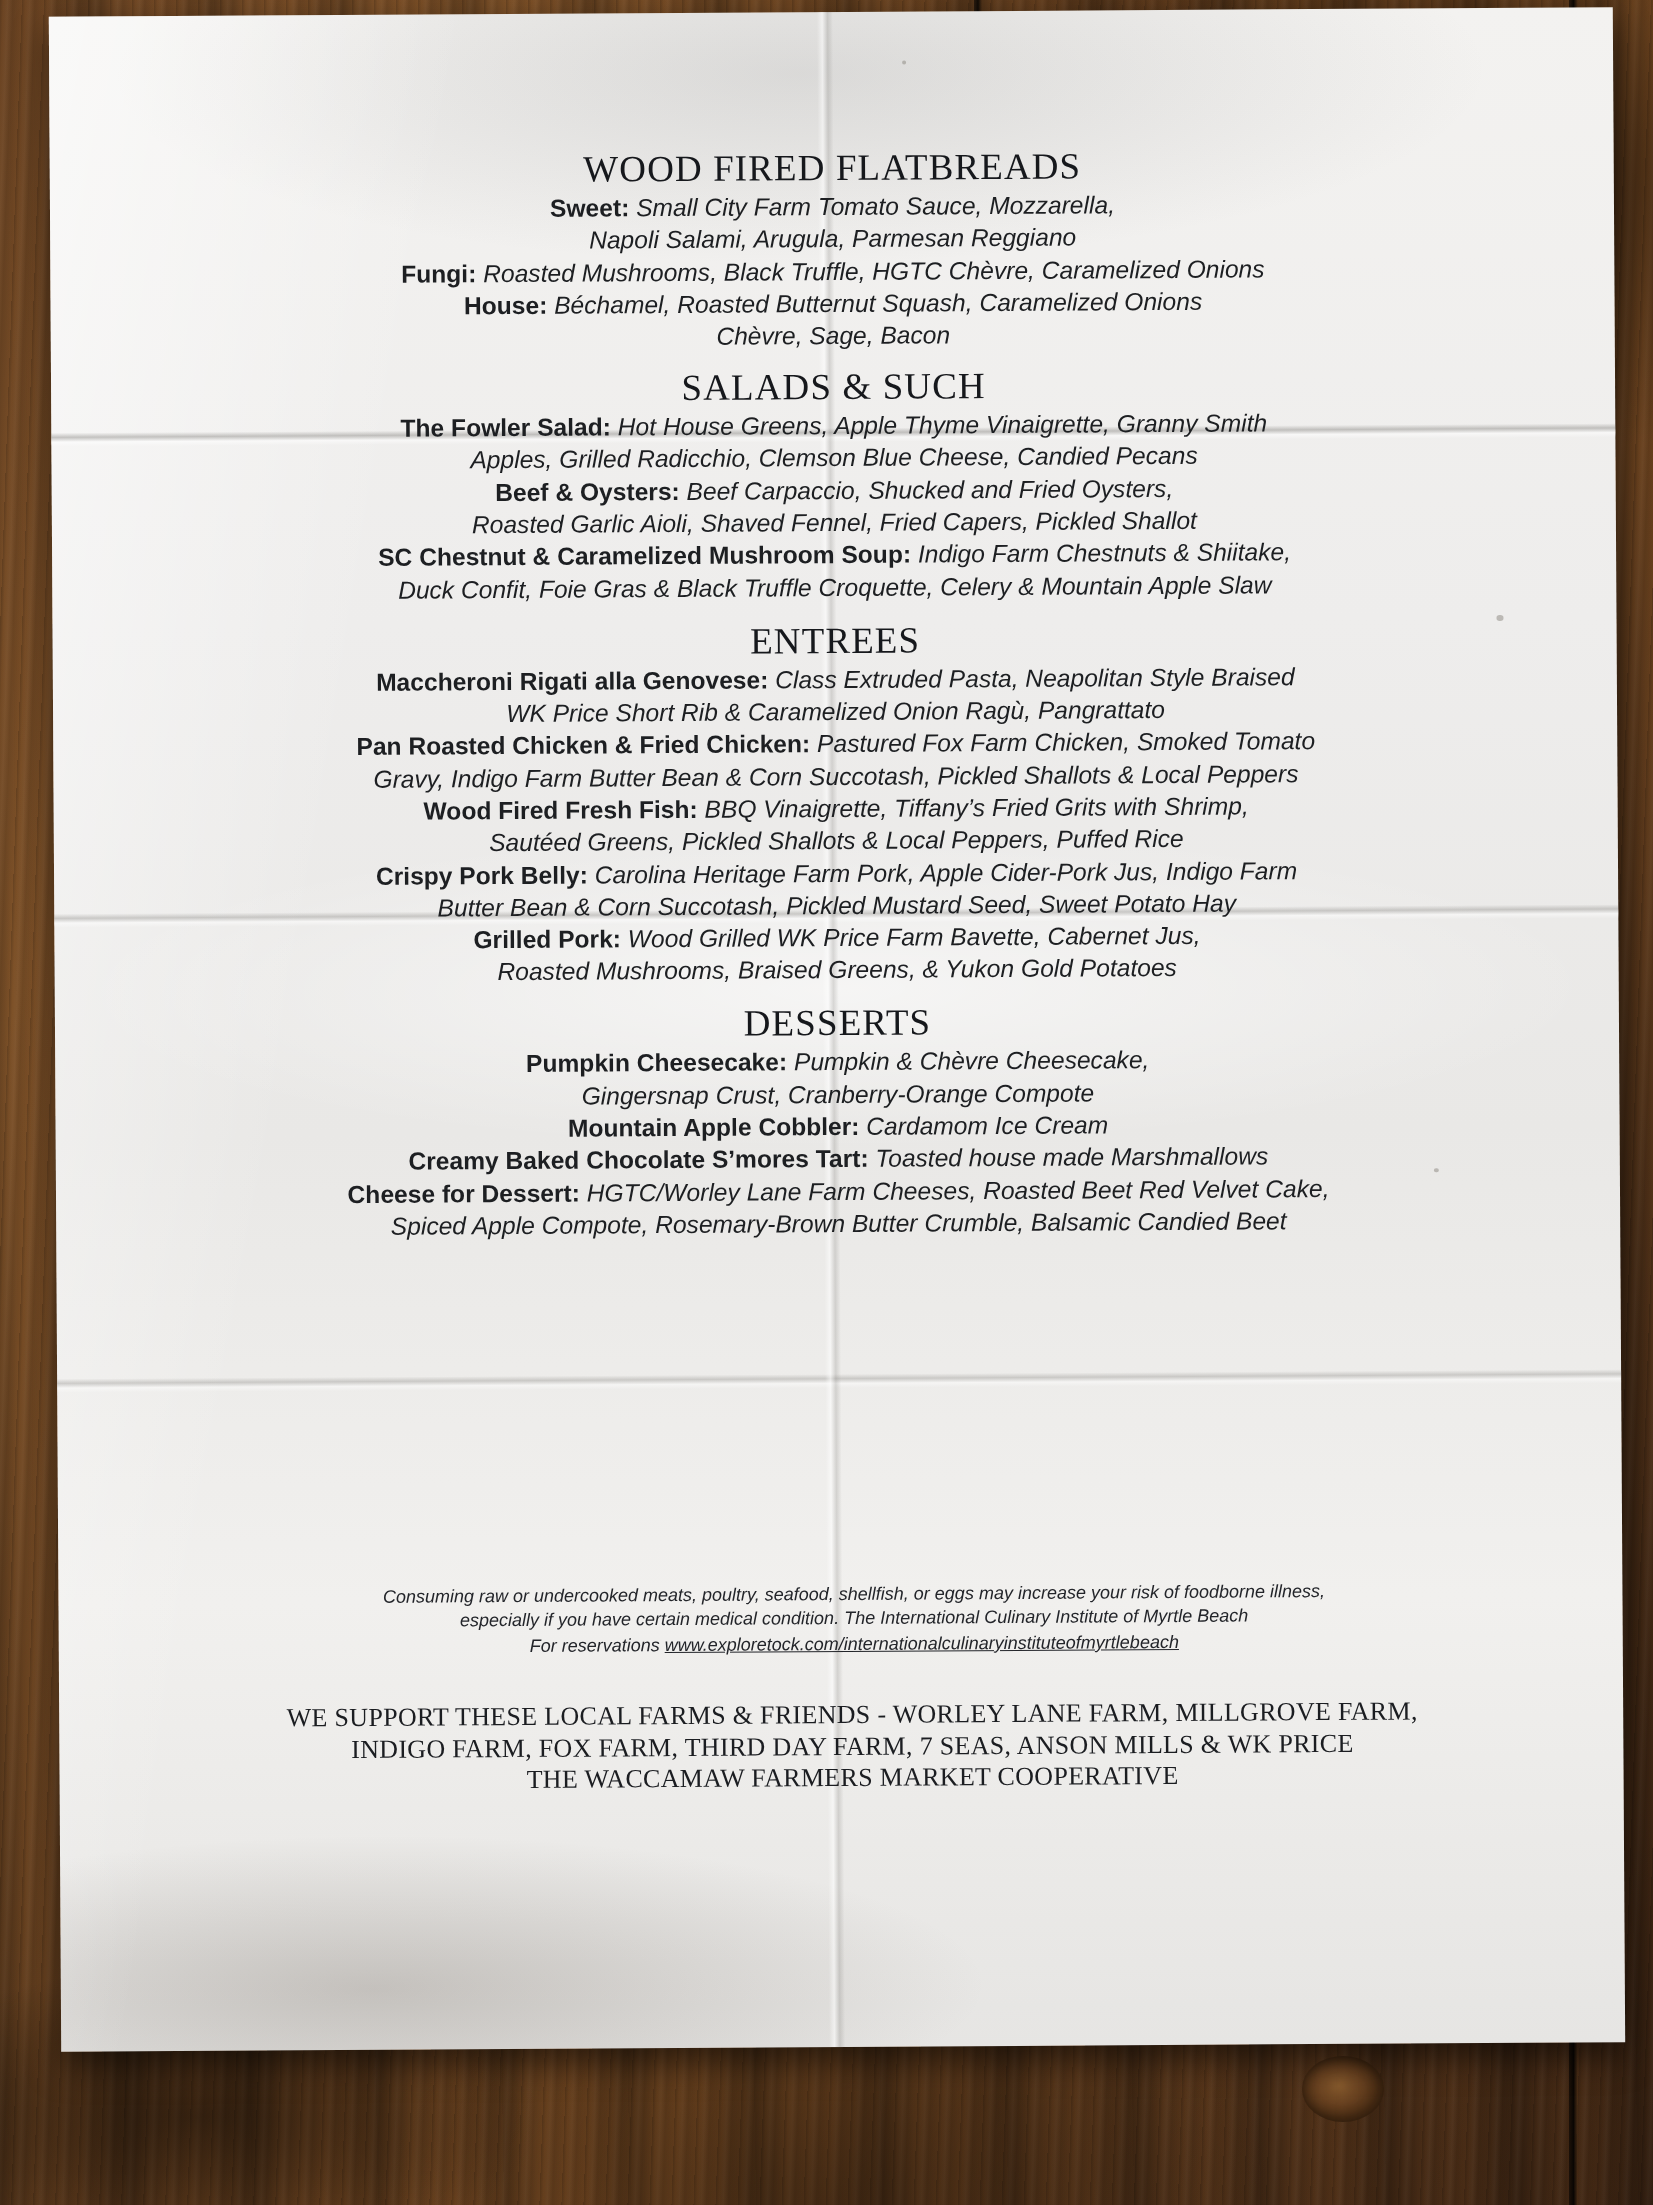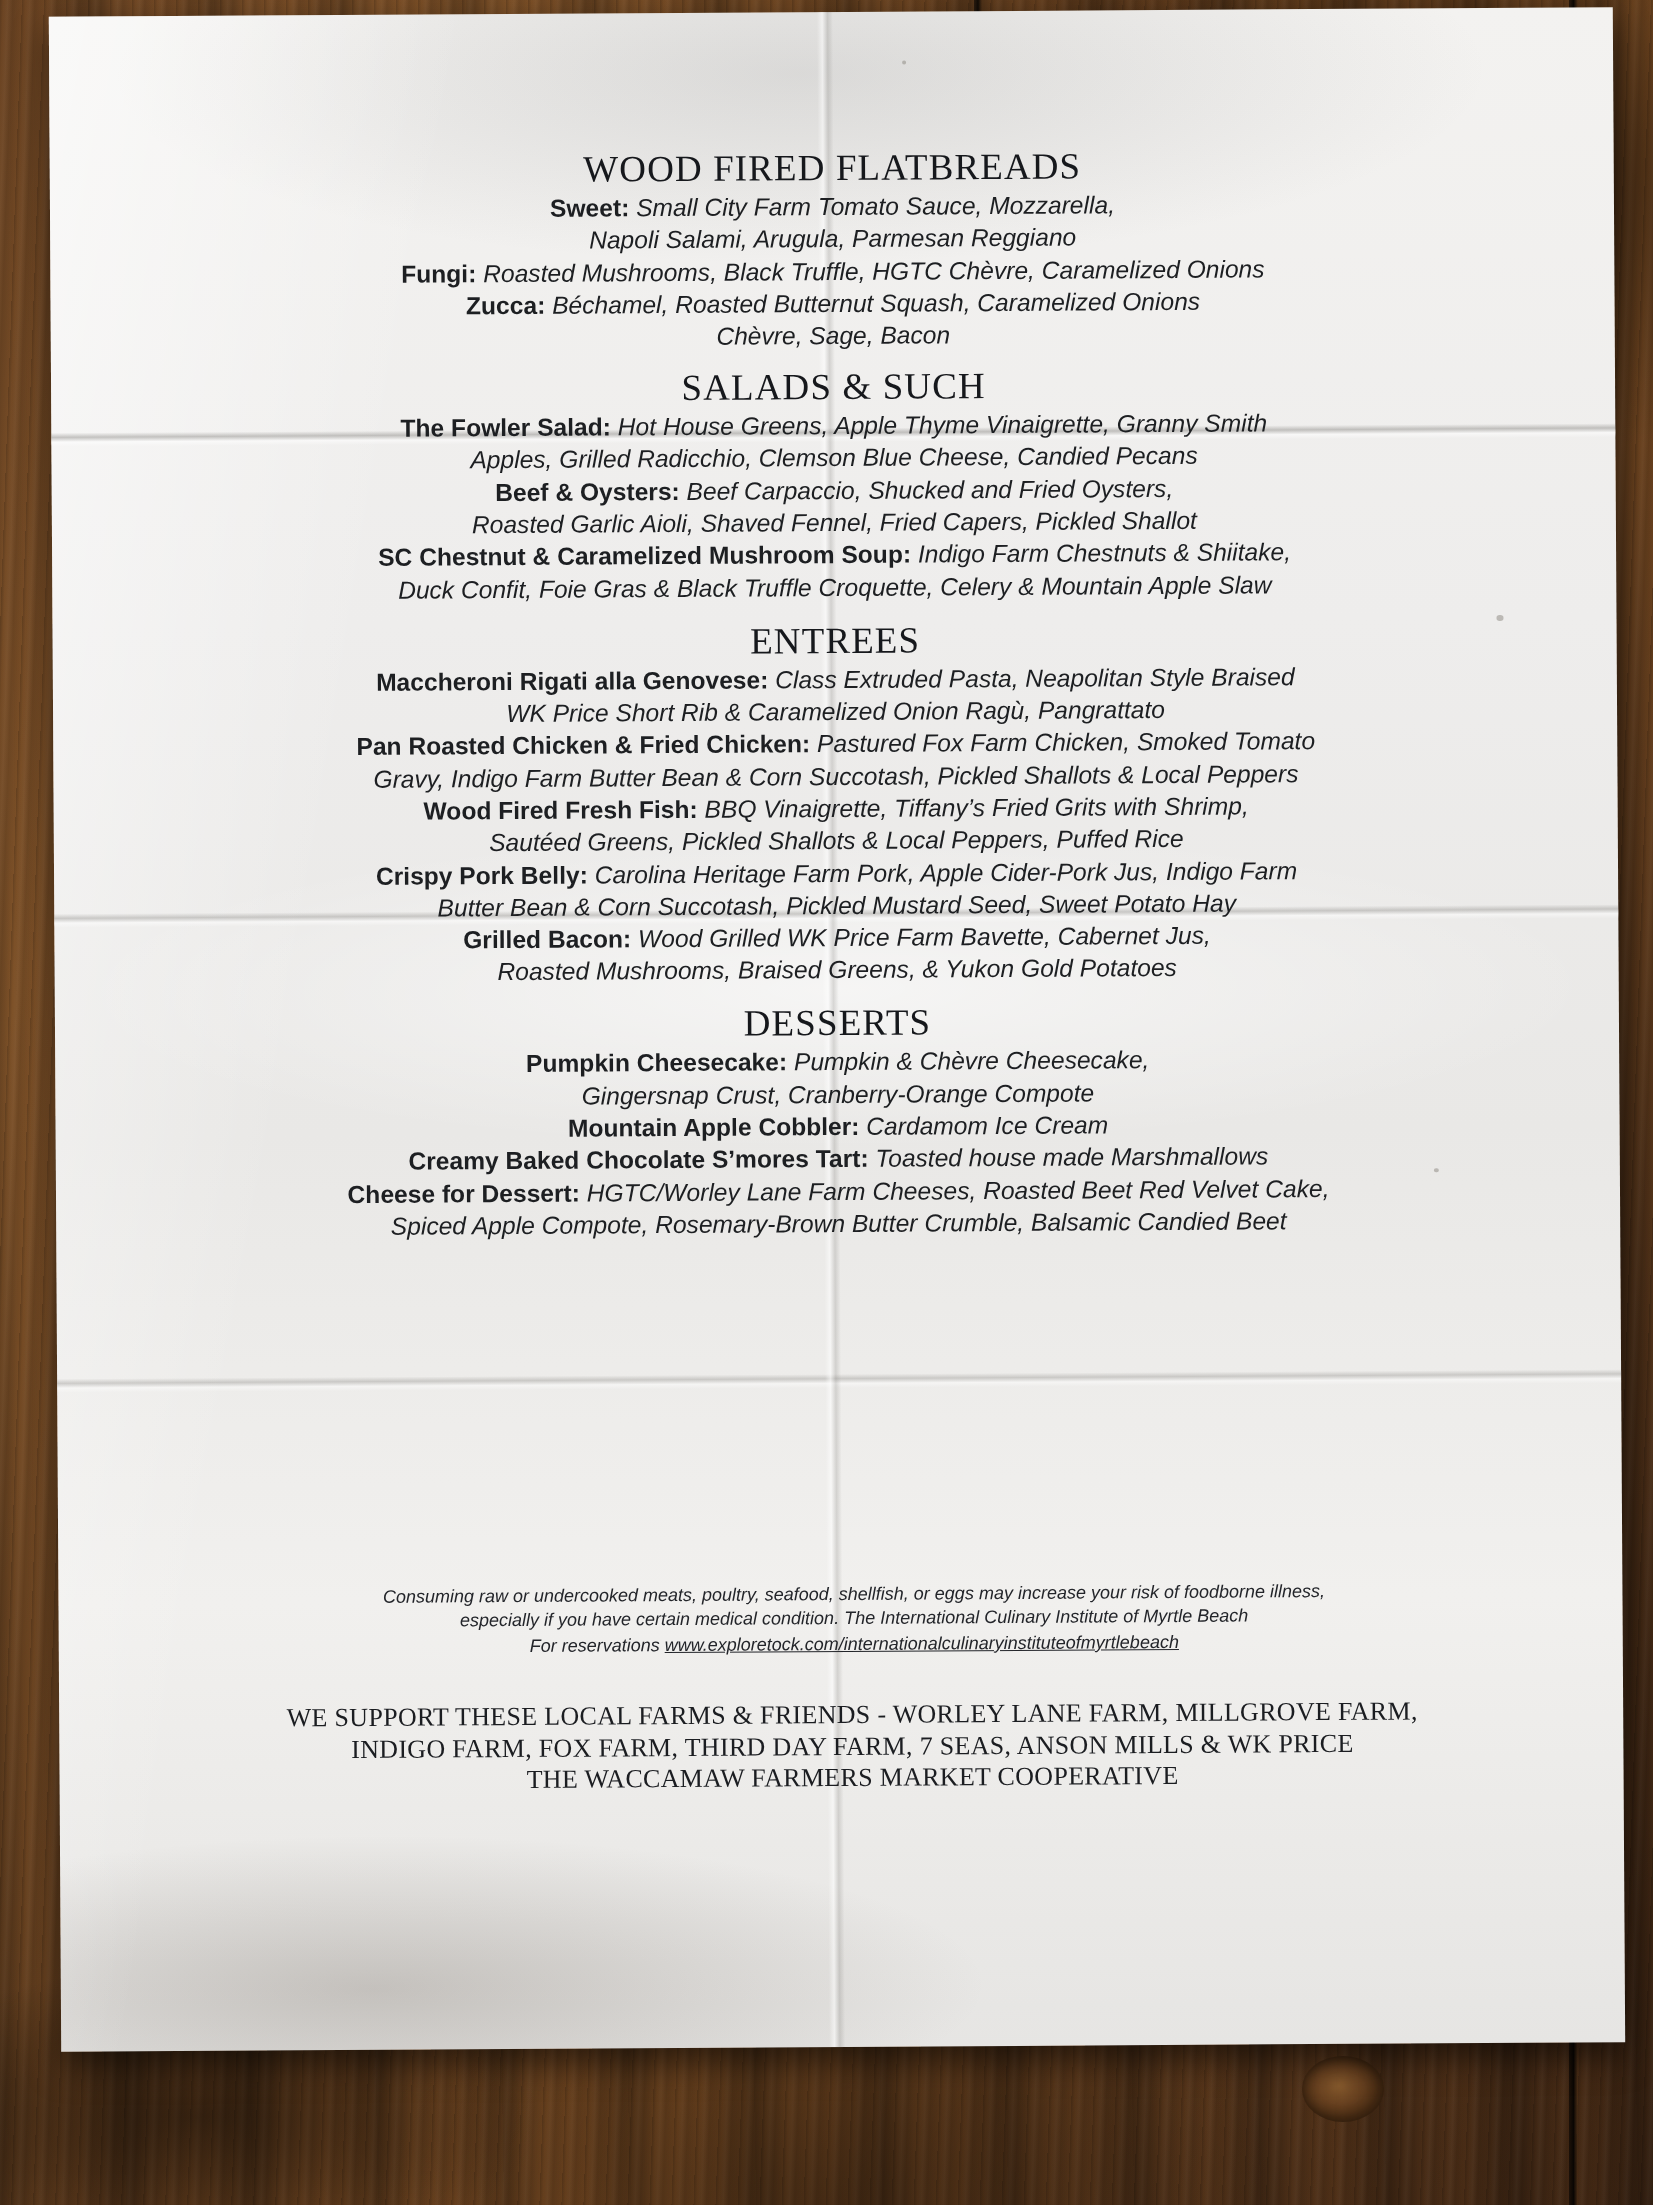--- a/index.html
+++ b/index.html
@@ -203,7 +203,7 @@
       <p class="item"><b>Sweet:</b><span> Small City Farm Tomato Sauce, Mozzarella,</span></p>
       <p class="item"><span>Napoli Salami, Arugula, Parmesan Reggiano</span></p>
       <p class="item"><b>Fungi:</b><span> Roasted Mushrooms, Black Truffle, HGTC Chèvre, Caramelized Onions</span></p>
-      <p class="item"><b>Zucca:</b><span> Béchamel, Roasted Butternut Squash, Caramelized Onions</span></p>
+      <p class="item"><b>House:</b><span> Béchamel, Roasted Butternut Squash, Caramelized Onions</span></p>
       <p class="item"><span>Chèvre, Sage, Bacon</span></p>
     </div>
 

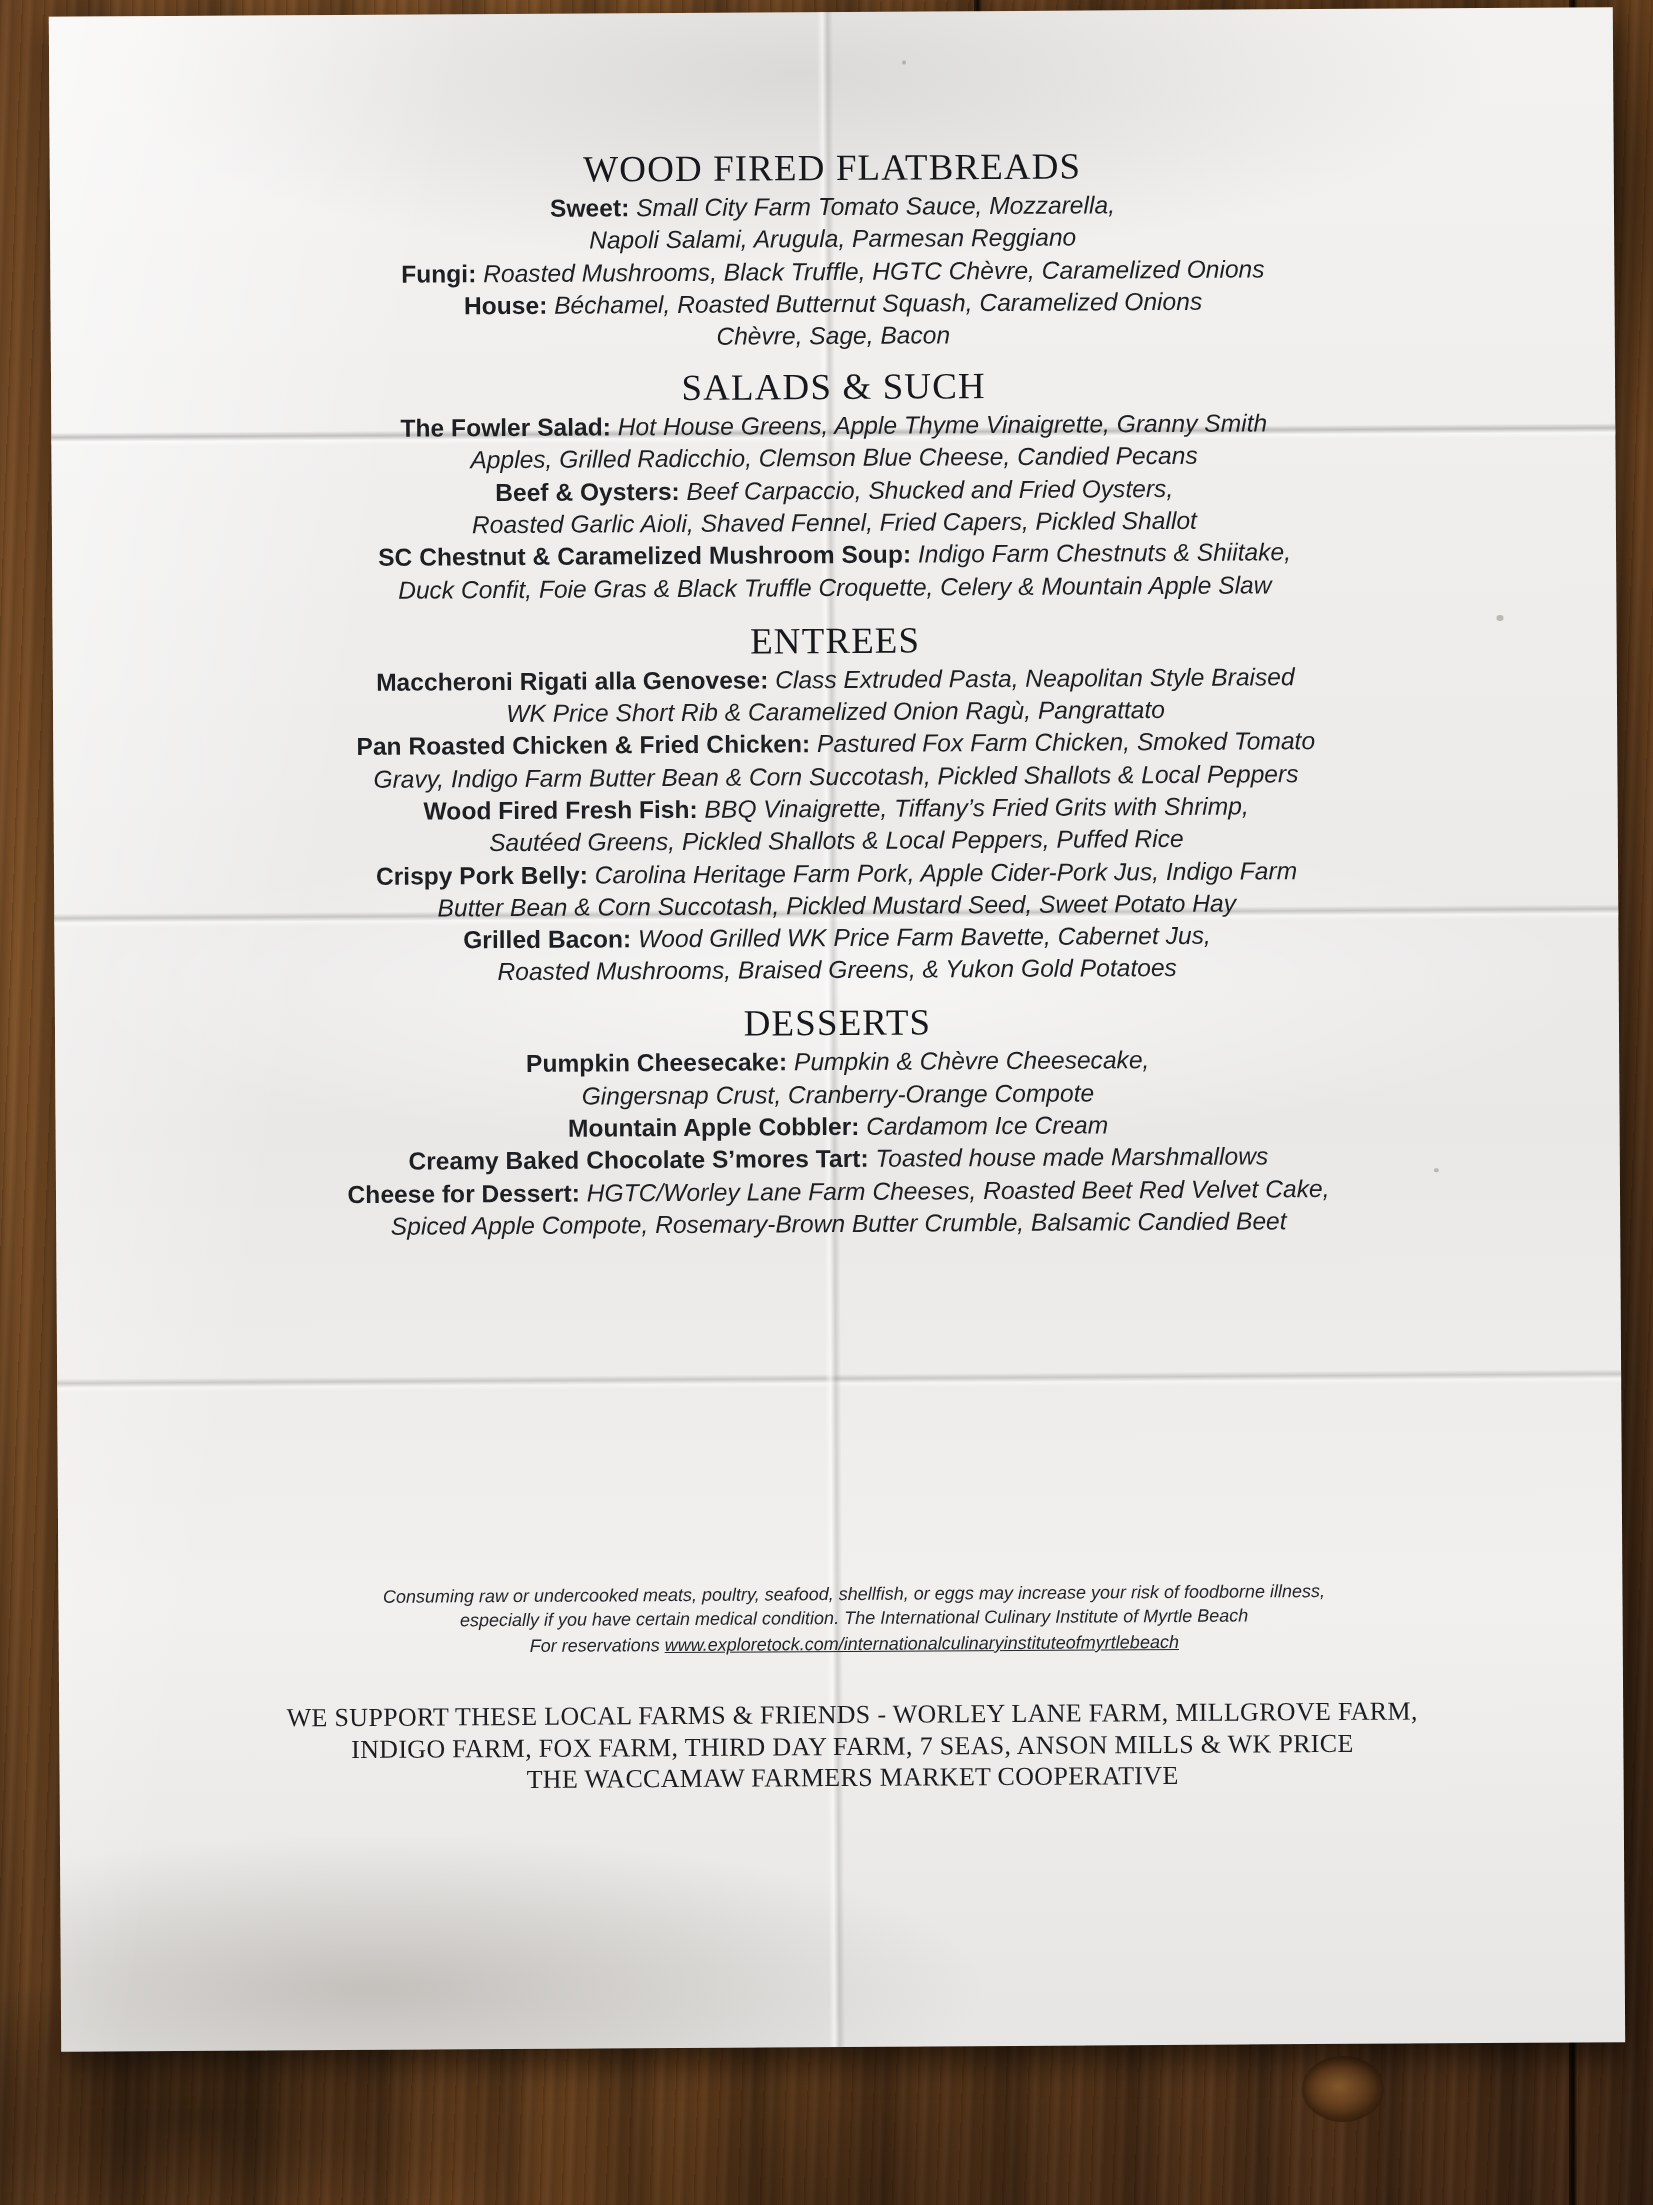--- a/index.html
+++ b/index.html
@@ -227,7 +227,7 @@
       <p class="item"><span>Sautéed Greens, Pickled Shallots &amp; Local Peppers, Puffed Rice</span></p>
       <p class="item"><b>Crispy Pork Belly:</b><span>  Carolina Heritage Farm Pork, Apple Cider-Pork Jus, Indigo Farm</span></p>
       <p class="item"><span>Butter Bean &amp; Corn Succotash, Pickled Mustard Seed, Sweet Potato Hay</span></p>
-      <p class="item"><b>Grilled Bacon:</b><span> Wood Grilled WK Price Farm Bavette, Cabernet Jus,</span></p>
+      <p class="item"><b>Grilled Pork:</b><span> Wood Grilled WK Price Farm Bavette, Cabernet Jus,</span></p>
       <p class="item"><span>Roasted Mushrooms, Braised Greens, &amp; Yukon Gold Potatoes</span></p>
     </div>
 

